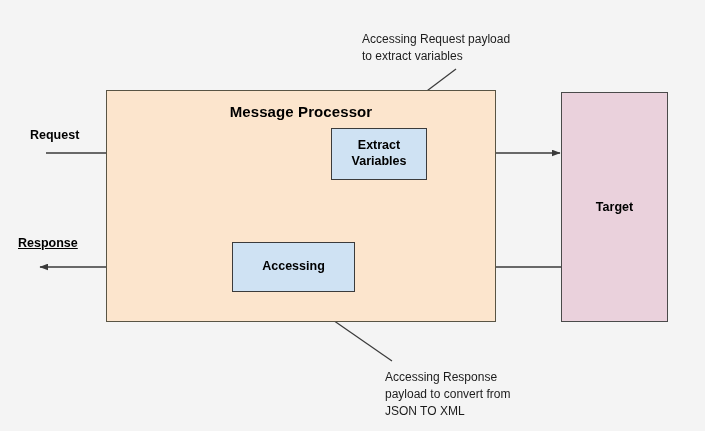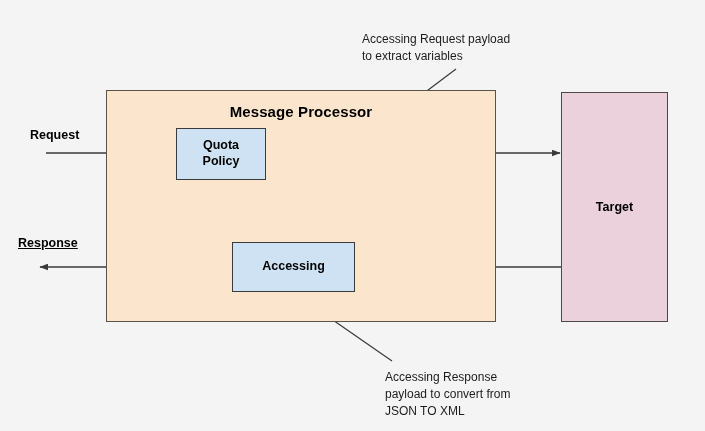--- a/index.html
+++ b/index.html
@@ -163,12 +163,6 @@
     <div class="container-title">Message Processor</div>
   </div>
 
-  <div class="node policy-box" id="quota-policy-box">
-    <div>
-      <span>Quota</span><br>
-      <span>Policy</span>
-    </div>
-  </div>
 
 
   <div class="node policy-box" id="jsontoxml-box">

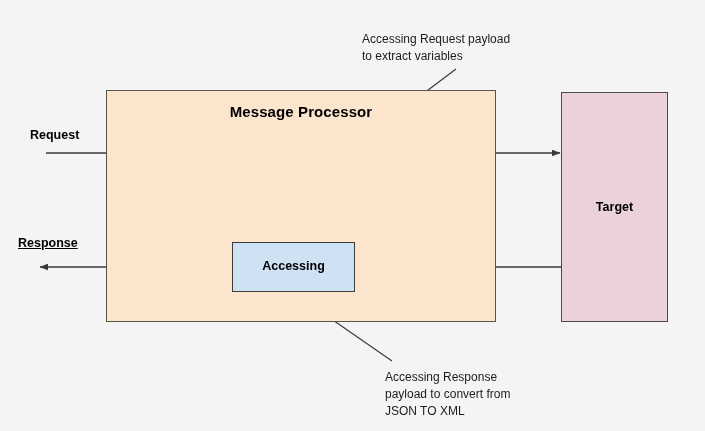--- a/index.html
+++ b/index.html
@@ -164,6 +164,12 @@
   </div>
 
 
+  <div class="node policy-box" id="extract-variables-box">
+    <div>
+      <span>Extract</span><br>
+      <span>Variables</span>
+    </div>
+  </div>
 
   <div class="node policy-box" id="jsontoxml-box">
     <div>Accessing</div>

